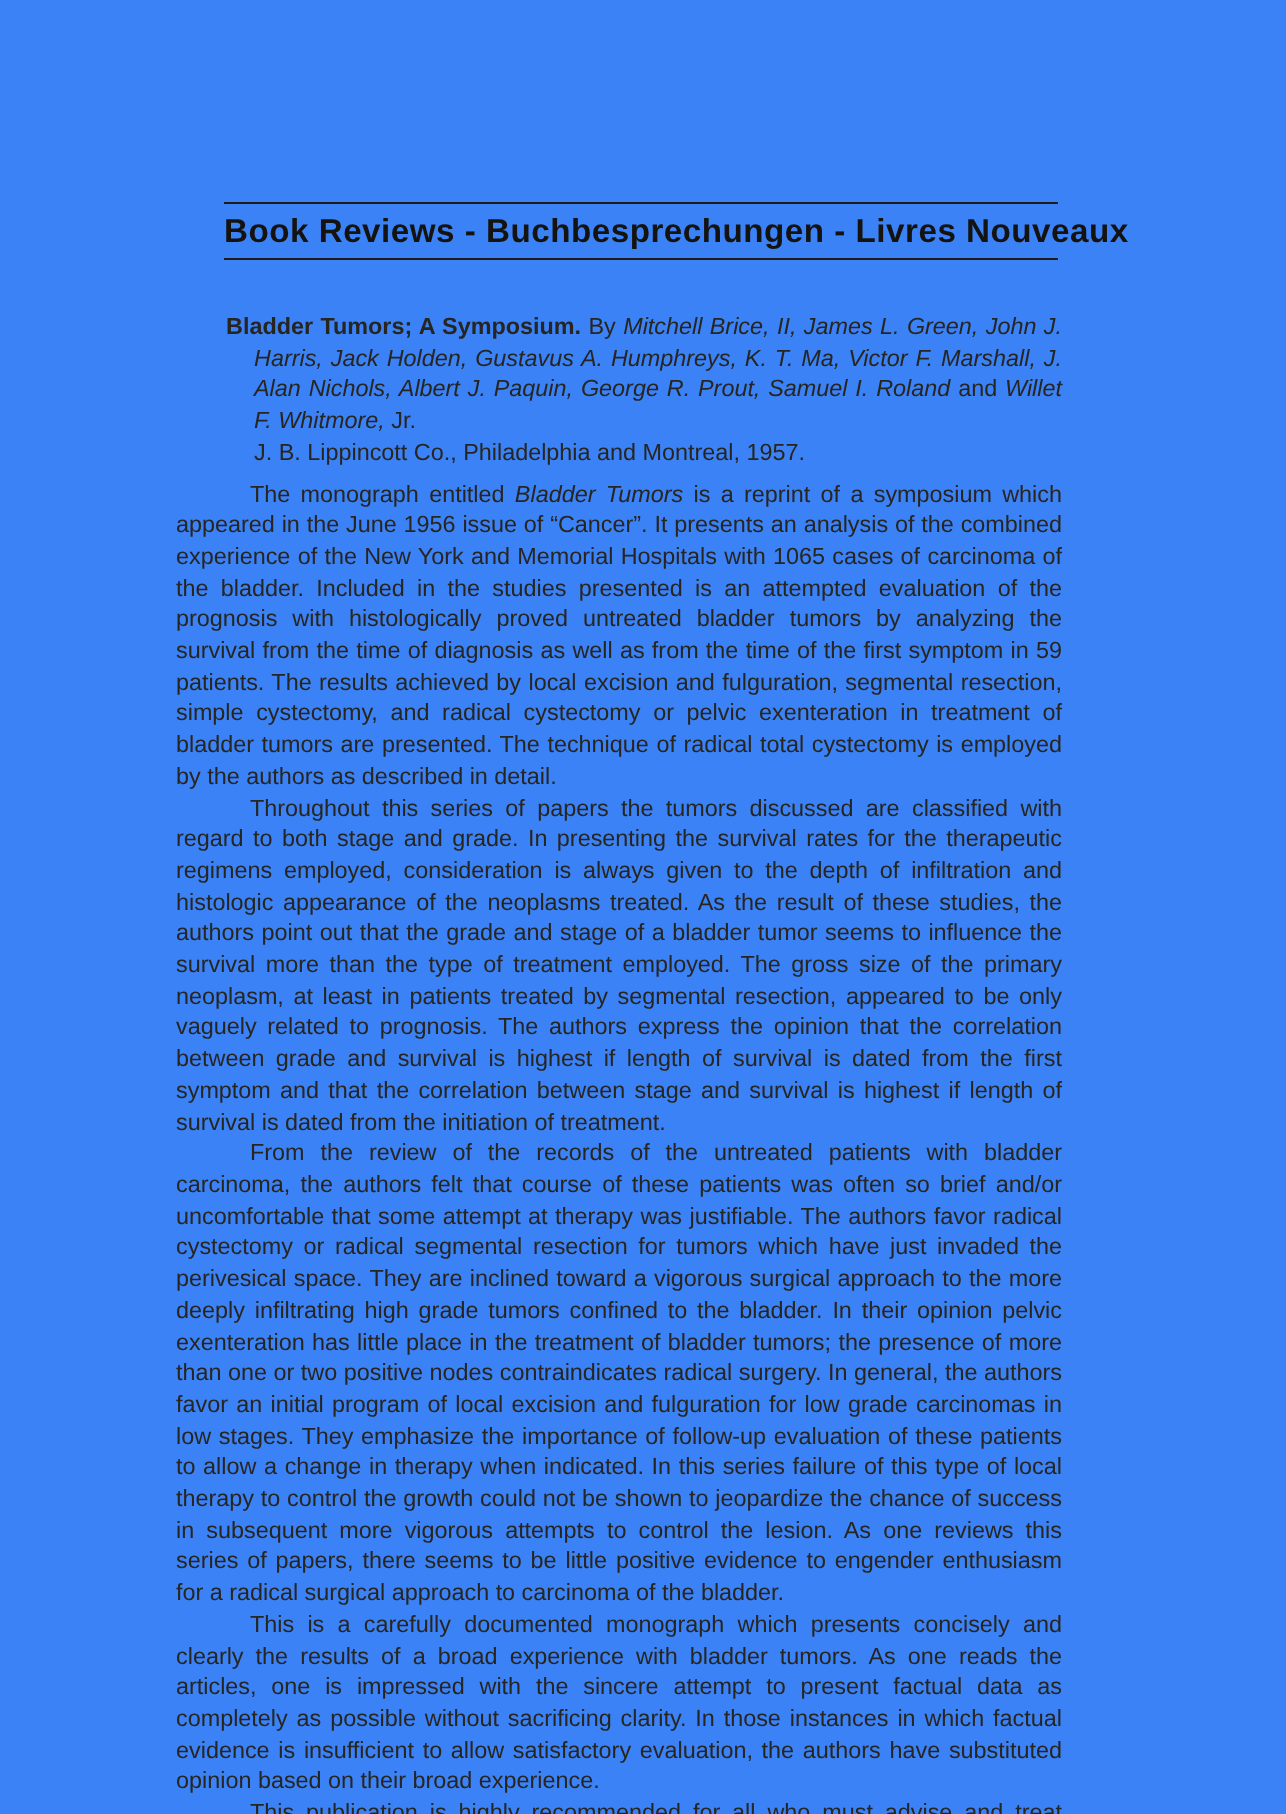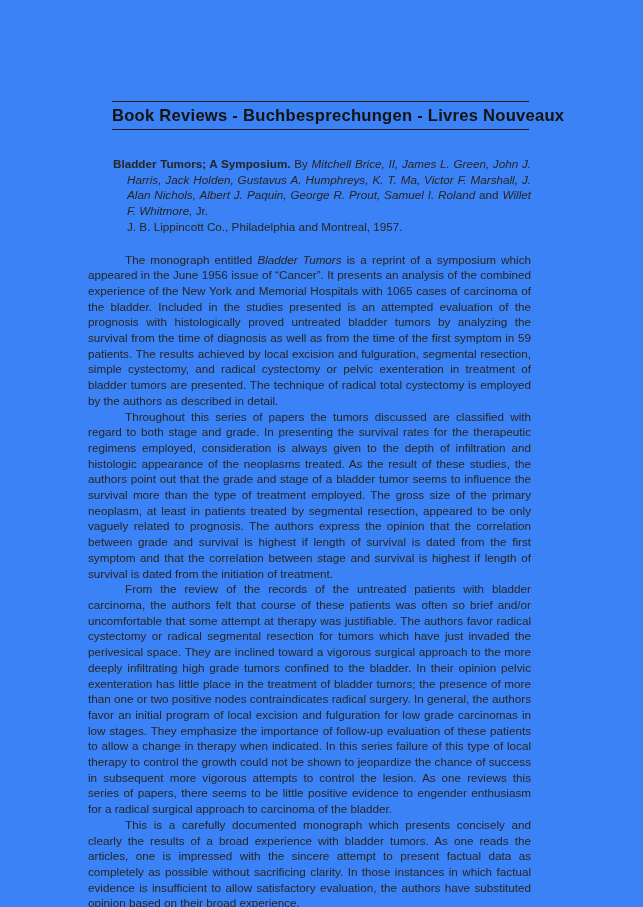--- a/index.html
+++ b/index.html
@@ -42,7 +42,7 @@
     text-align: justify;
   }
   .citation {
-    margin: 0 0 17px 0;
+    margin: 0 0 5px 0;
     padding-left: 39px;
     text-indent: -14px;
   }

